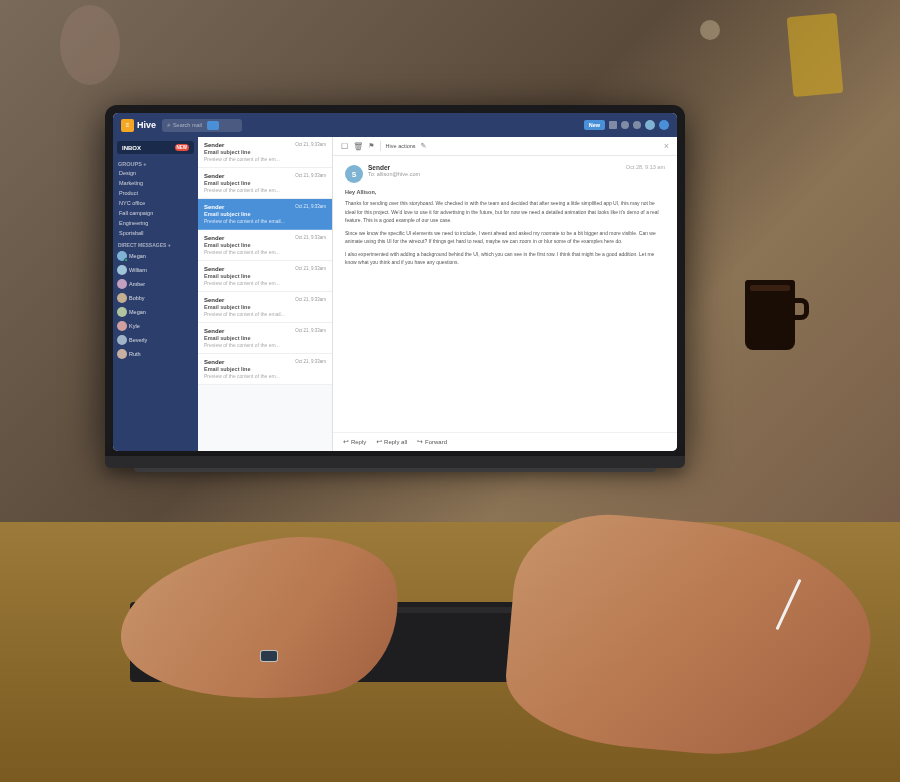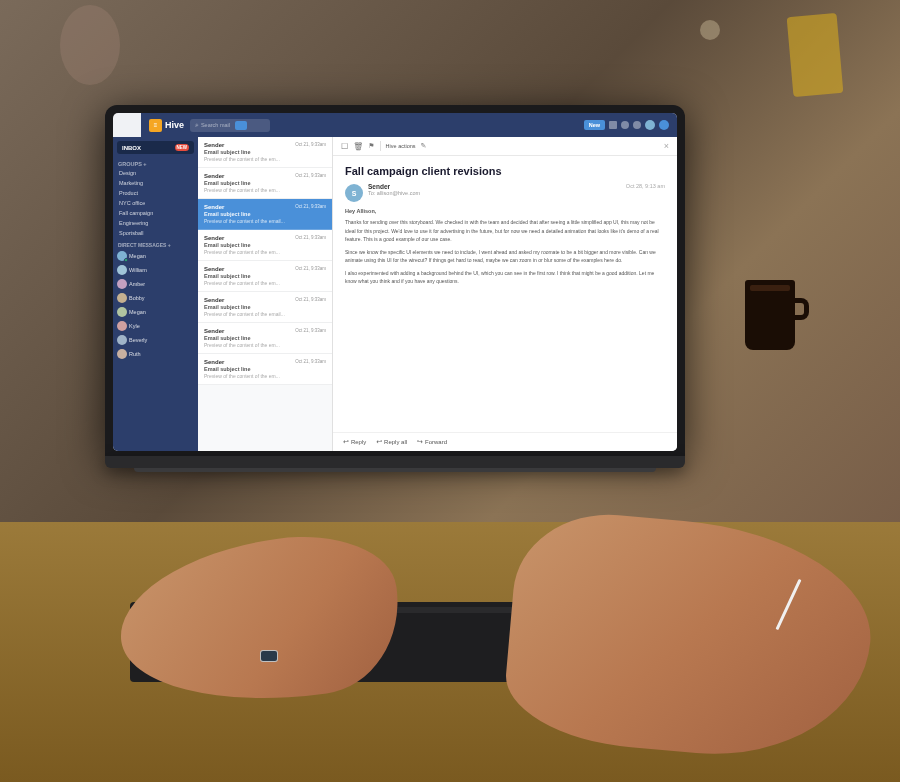--- a/index.html
+++ b/index.html
@@ -36,7 +36,7 @@
 
       <div style="width:100%; height:338px; background:#f0f2f5; border-radius:5px; overflow:hidden; display:flex; flex-direction:column;">
 
-        <div style="background:#2c3e6b; height:24px; display:flex; align-items:center; padding:0 8px; gap:6px; flex-shrink:0;margin-left:28px;">
+        <div style="background:#2c3e6b; height:24px; display:flex; align-items:center; padding:0 8px; gap:6px; flex-shrink:0;">
 
           <div style="display:flex; align-items:center; gap:3px;">
             <div style="width:13px; height:13px; background:#f5a623; border-radius:2px; display:flex; align-items:center; justify-content:center;">

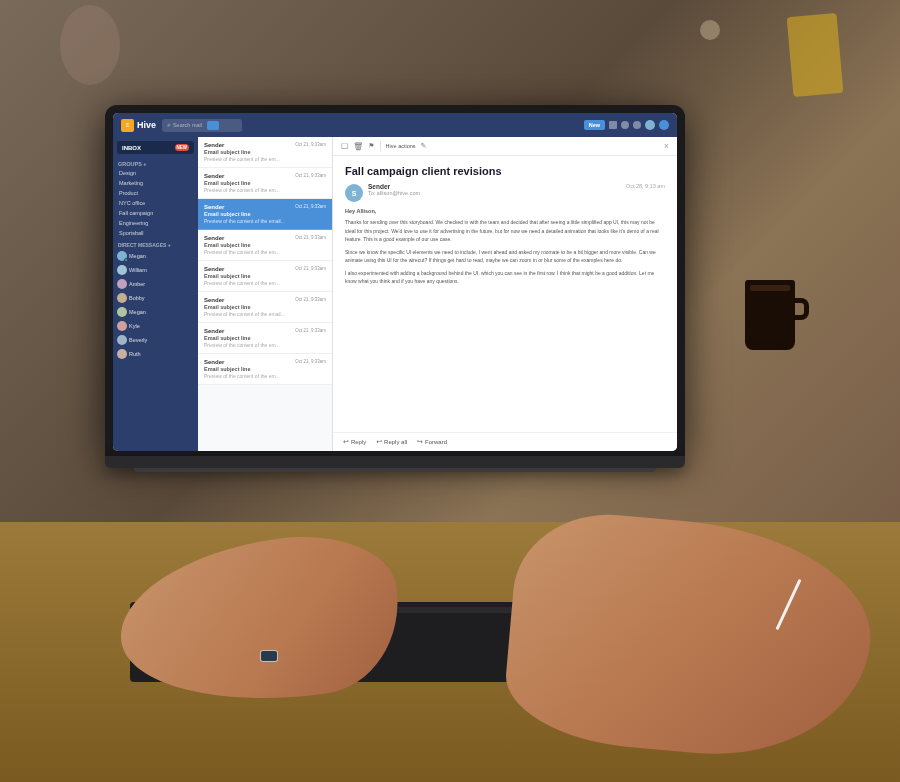--- a/index.html
+++ b/index.html
@@ -212,7 +212,6 @@
 
             <div style="flex:1; padding:8px 12px; overflow:hidden;">
 
-              <h2 style="font-size:11px; font-weight:800; color:#1a1a2e; margin-bottom:5px; line-height:1.3;">Fall campaign client revisions</h2>
 
               <div style="display:flex; align-items:flex-start; gap:5px; margin-bottom:6px;">
                 <div style="width:18px; height:18px; border-radius:50%; background:#7fb3d3; flex-shrink:0; display:flex; align-items:center; justify-content:center; font-size:7px; color:white; font-weight:700; margin-top:1px;">S</div>

